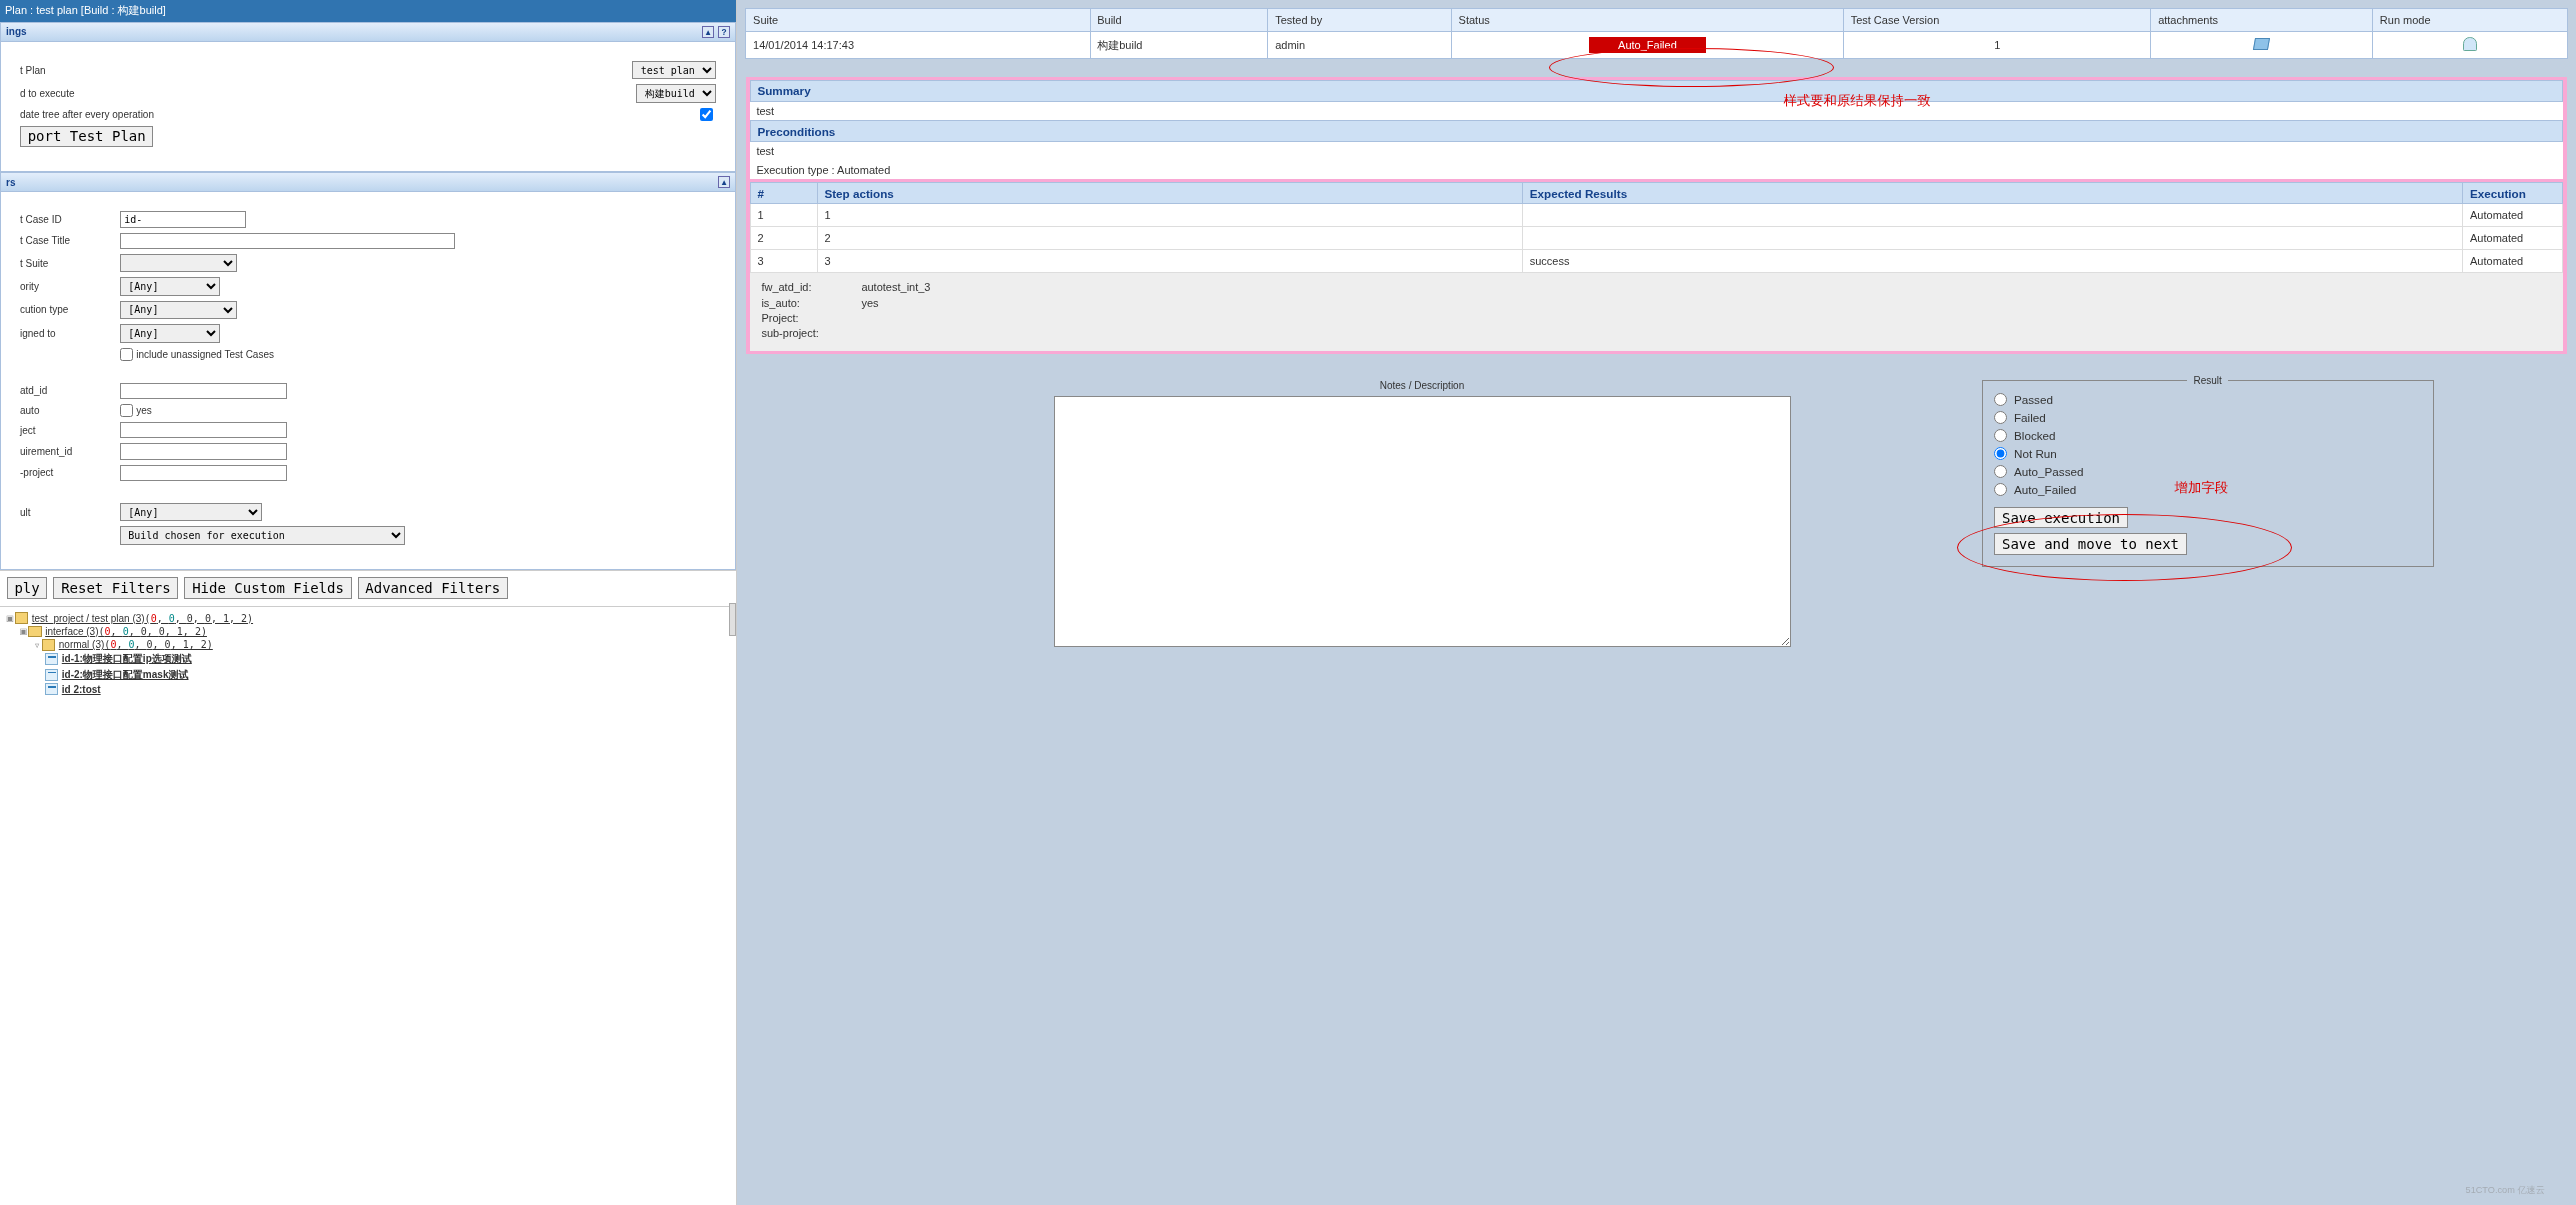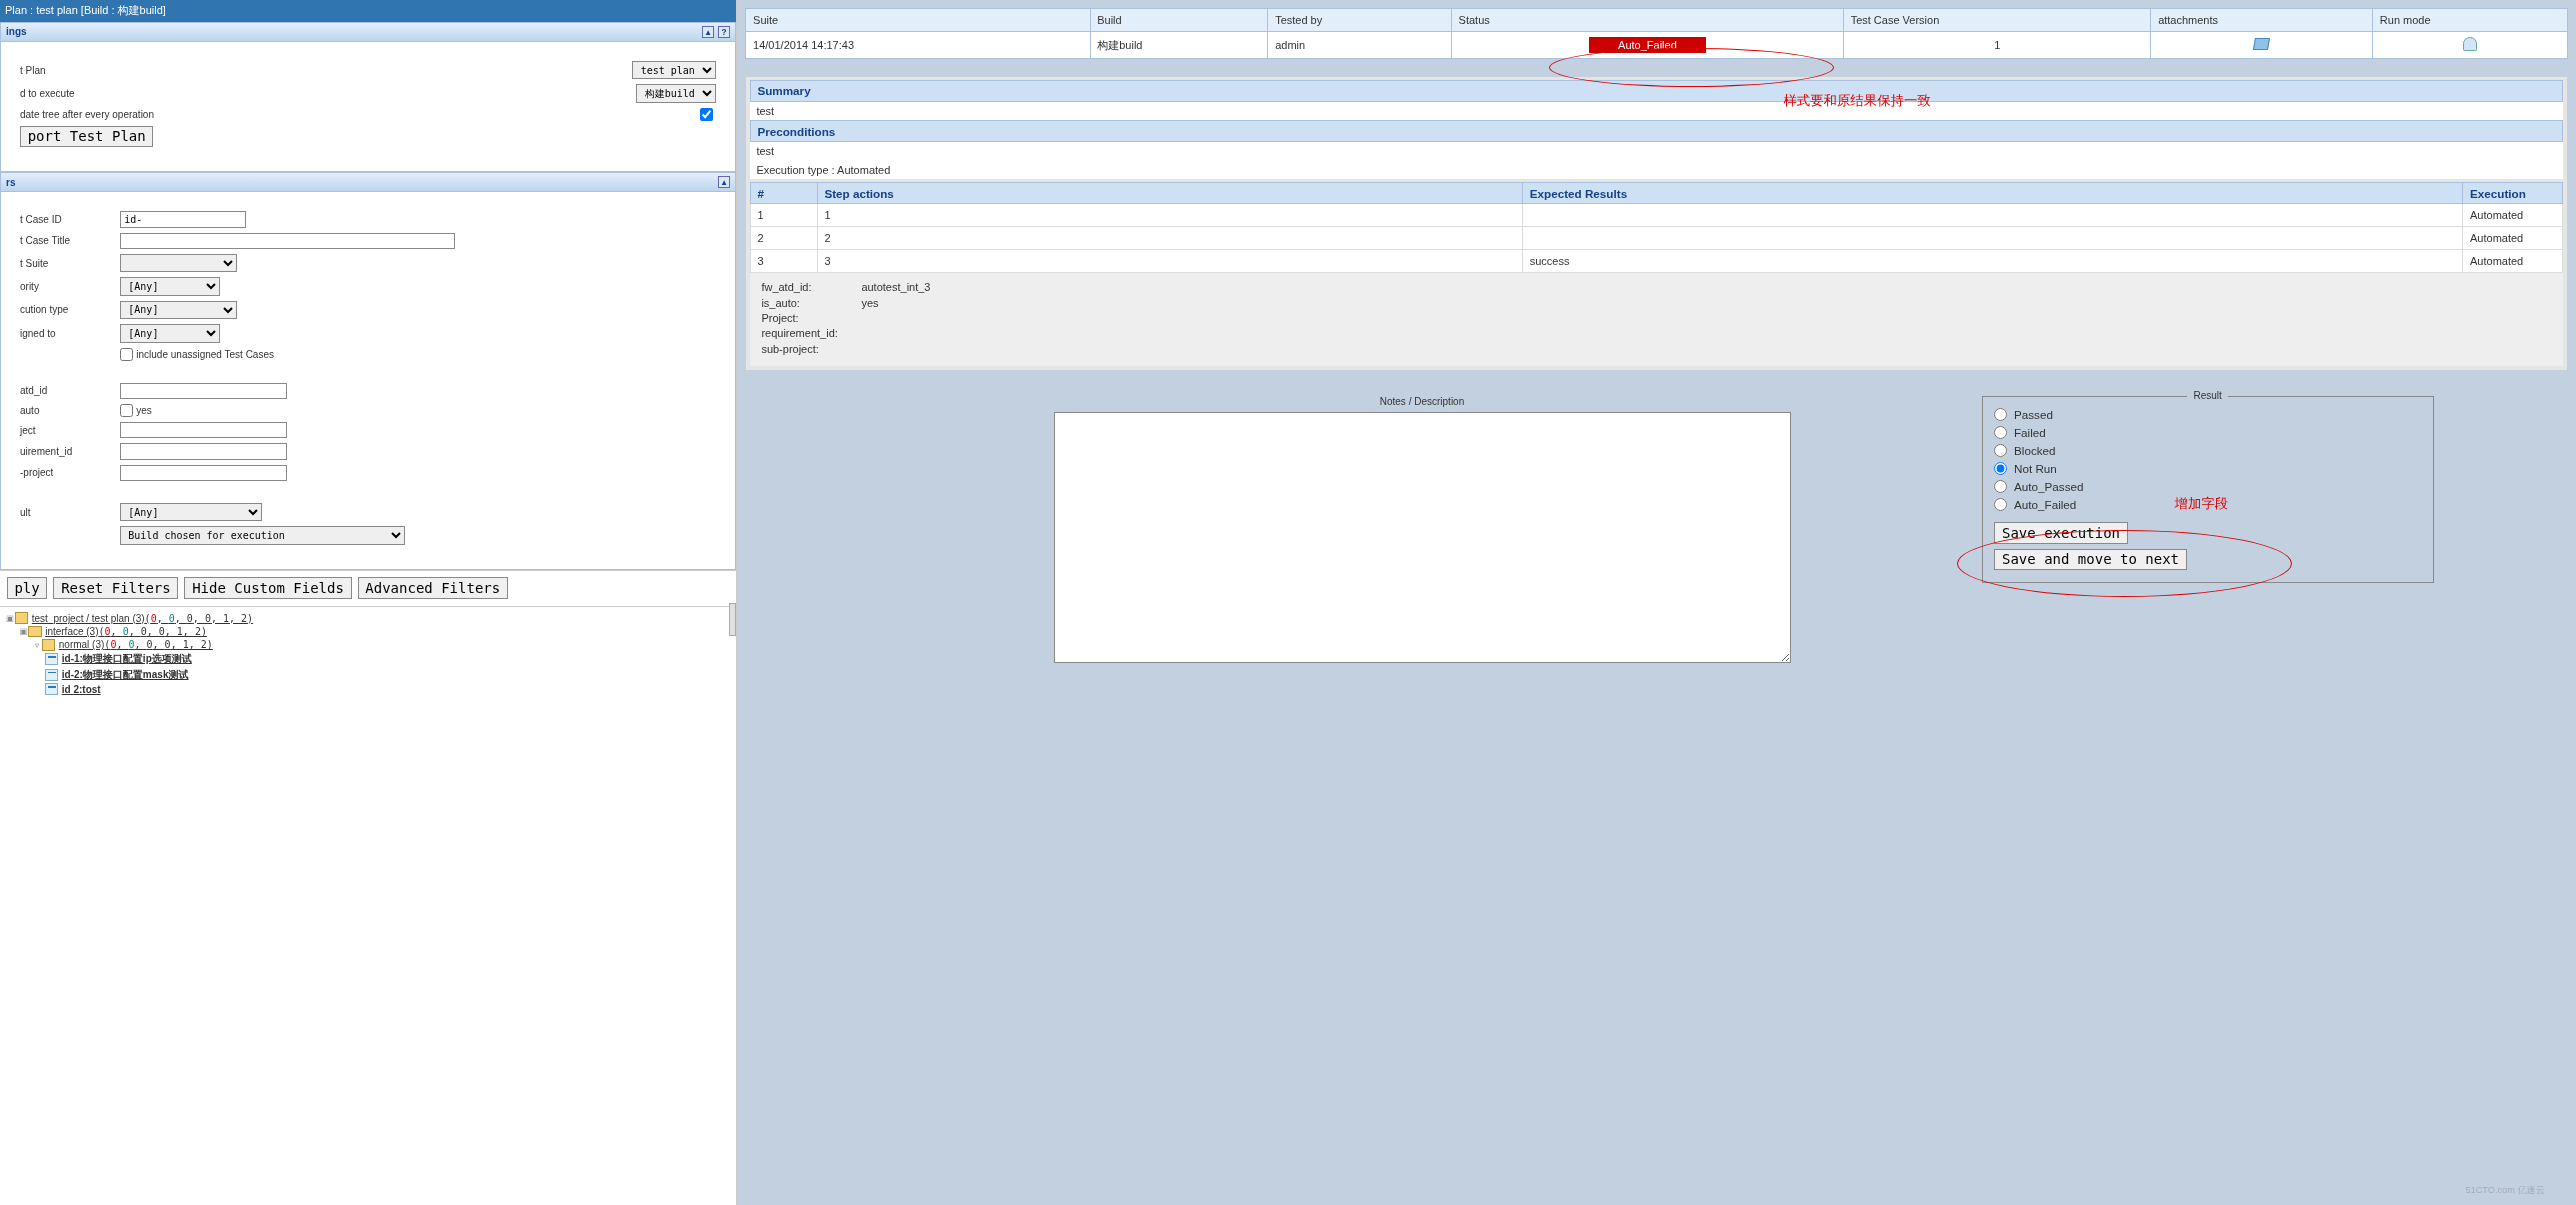--- a/index.html
+++ b/index.html
@@ -44,7 +44,7 @@
 .oval { position: absolute; border: 1.7px solid #d00; border-radius: 50%; pointer-events: none; }
 .annotation { color: #d00; font-size: 13.4px; position: absolute; }
 
-.yellow-box { background: #e5e5e5; border: 0.8px solid #c2d0e0; padding: 3.3px; margin-top: 17px; }
+.yellow-box { background: #f9a8d4; border: 0.8px solid #c2d0e0; padding: 3.3px; margin-top: 17px; }
 .tl-section-header { background: #cde0f4; border: 0.8px solid #a9c0de; padding: 3.3px 6.7px; font-weight: bold; color: #15428b; font-size: 11.7px; }
 .tl-section-body { background: #fff; padding: 3.3px 6.7px; font-size: 11px; }
 .steps-table { width: 100%; border-collapse: collapse; margin-top: 3.3px; }

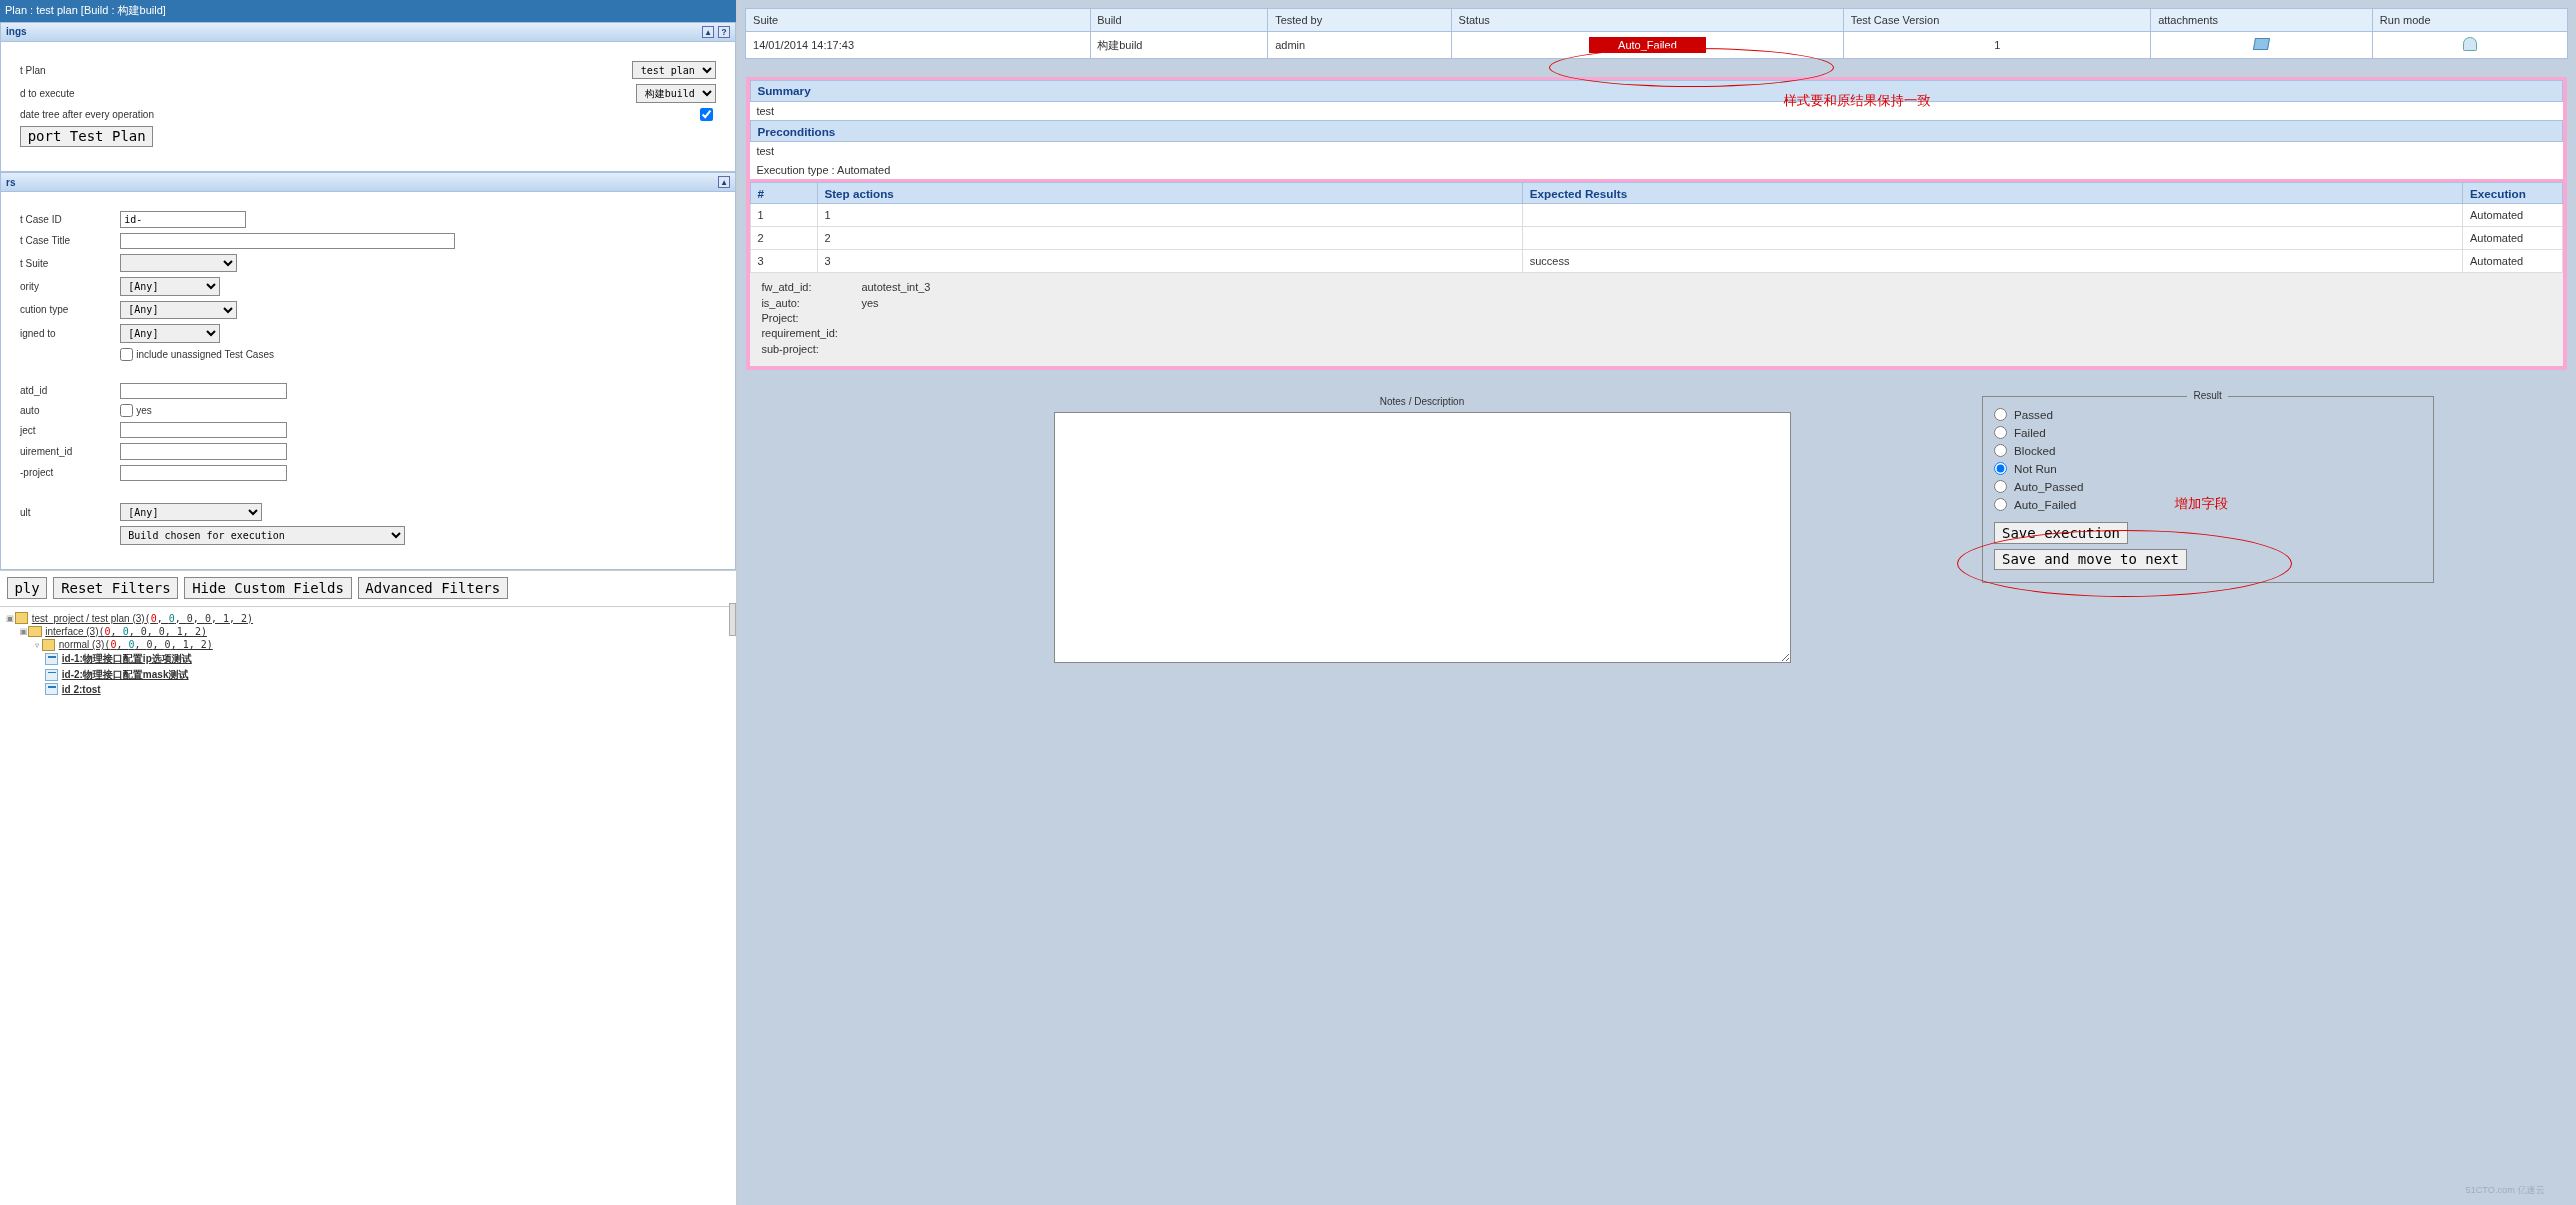--- a/index.html
+++ b/index.html
@@ -285,7 +285,6 @@
         <div class="row"><span class="k">fw_atd_id:</span><span>autotest_int_3</span></div>
         <div class="row"><span class="k">is_auto:</span><span>yes</span></div>
         <div class="row"><span class="k">Project:</span><span></span></div>
-        <div class="row"><span class="k">requirement_id:</span><span></span></div>
         <div class="row"><span class="k">sub-project:</span><span></span></div>
       </div>
     </div>

